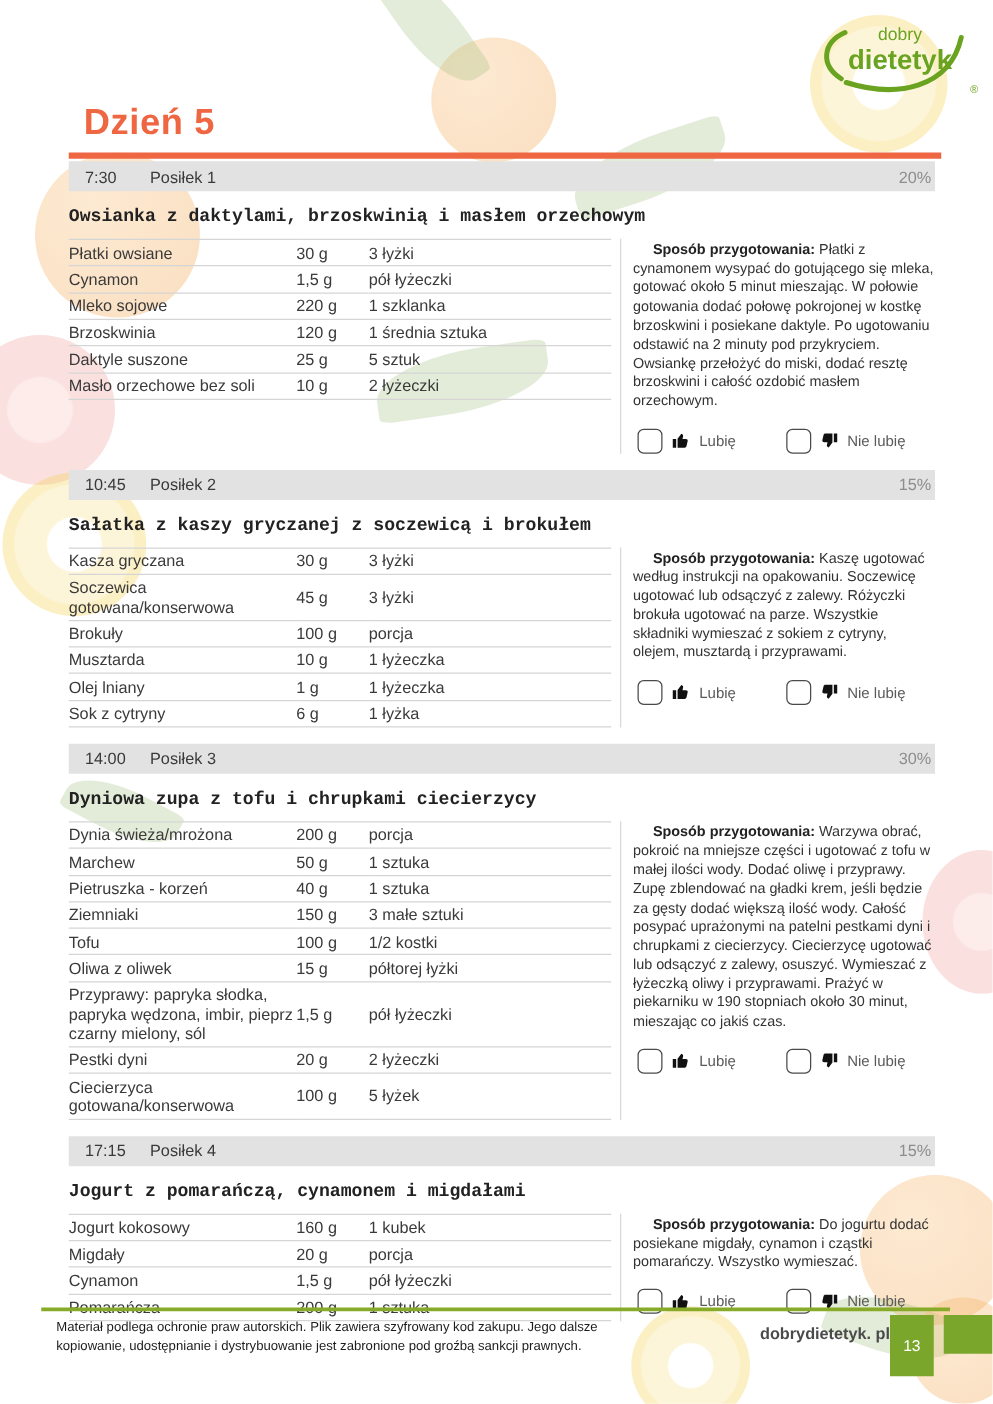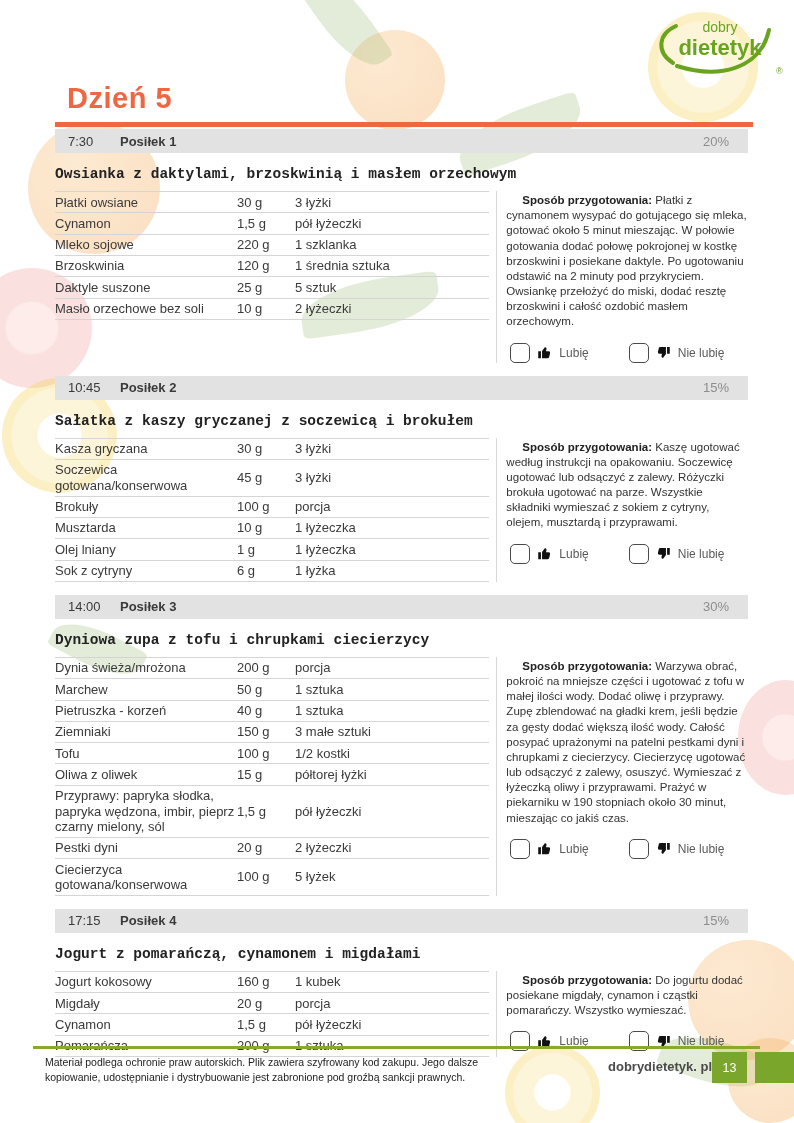--- a/index.html
+++ b/index.html
@@ -37,7 +37,7 @@
   .meal-bar{height:24px; background:#e2e2e2; display:flex; align-items:center;
     font-size:13px; color:#3a3a3a;}
   .meal-time{margin-left:13px; width:52px;}
-  .meal-name{font-weight:bold;}
+  .meal-name{font-weight:normal;}
   .meal-percent{margin-left:auto; margin-right:19px; color:#8d8d8d;}
   .meal-title{font-size:14.5px; font-weight:bold; color:#222; margin:13px 0 9px 0;font-family:Liberation Mono, monospace;}
   .meal-body{display:flex; align-items:stretch;}

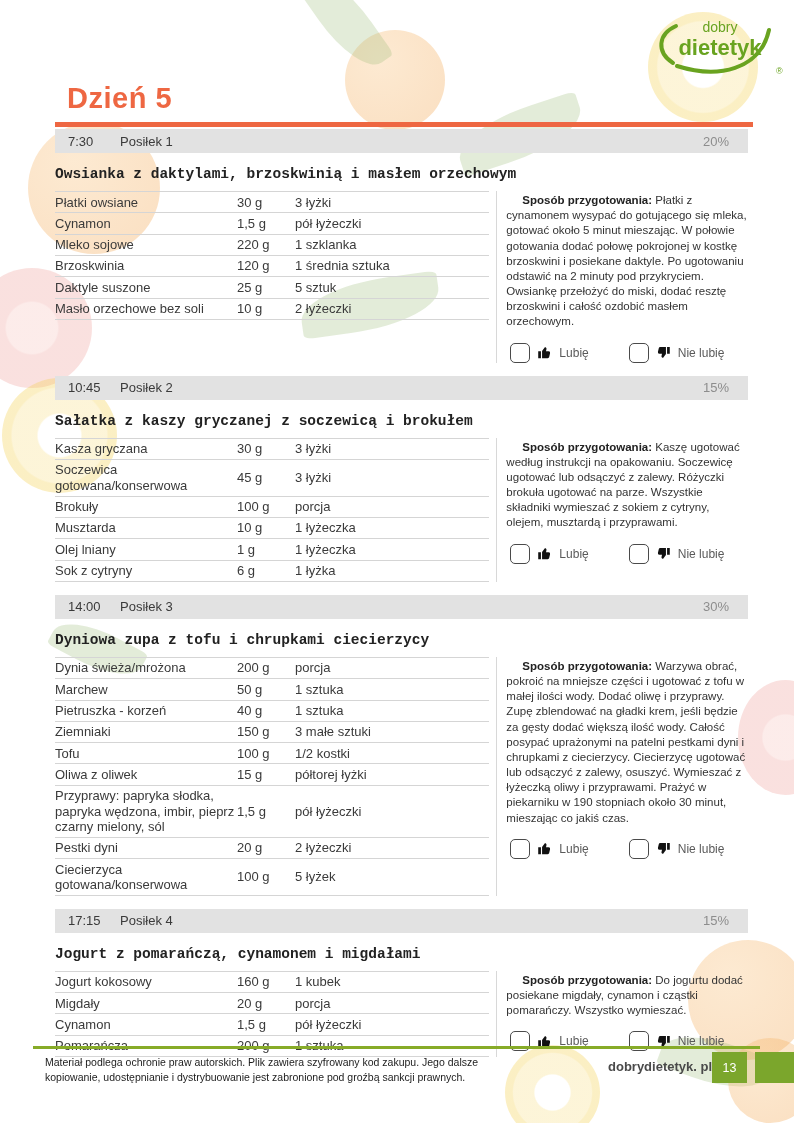--- a/index.html
+++ b/index.html
@@ -38,7 +38,7 @@
     font-size:13px; color:#3a3a3a;}
   .meal-time{margin-left:13px; width:52px;}
   .meal-name{font-weight:normal;}
-  .meal-percent{margin-left:auto; margin-right:19px; color:#8d8d8d;}
+  .meal-percent{margin-left:auto; margin-right:3px; color:#8d8d8d;}
   .meal-title{font-size:14.5px; font-weight:bold; color:#222; margin:13px 0 9px 0;font-family:Liberation Mono, monospace;}
   .meal-body{display:flex; align-items:stretch;}
 

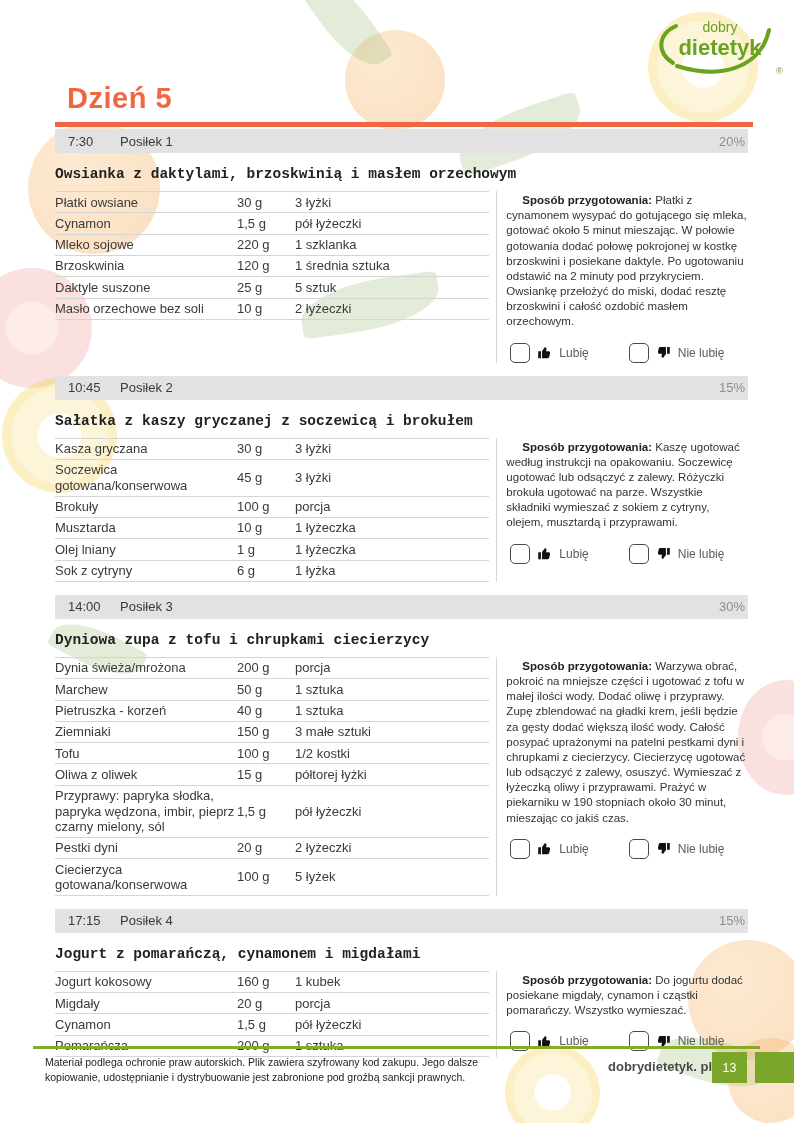--- a/index.html
+++ b/index.html
@@ -64,7 +64,7 @@
   .copyright{position:absolute; top:1055px; left:45px; margin:0;
     font-size:10.5px; line-height:1.45; color:#1c1c1c; width:450px;}
   .site-label{position:absolute; top:1059px; left:608px; font-size:13px; font-weight:bold; color:#4a4a4a;}
-  .page-box{position:absolute; top:1052px; left:712px; width:35px; height:31px; background:#7ba62c;
+  .page-box{position:absolute; top:1052px; left:712px; width:35px; height:49px; background:#7ba62c;
     color:#fff; font-size:12.5px; display:flex; align-items:center; justify-content:center;}
   .page-box-end{position:absolute; top:1052px; left:755px; width:39px; height:31px; background:#7ba62c;}
 </style>

